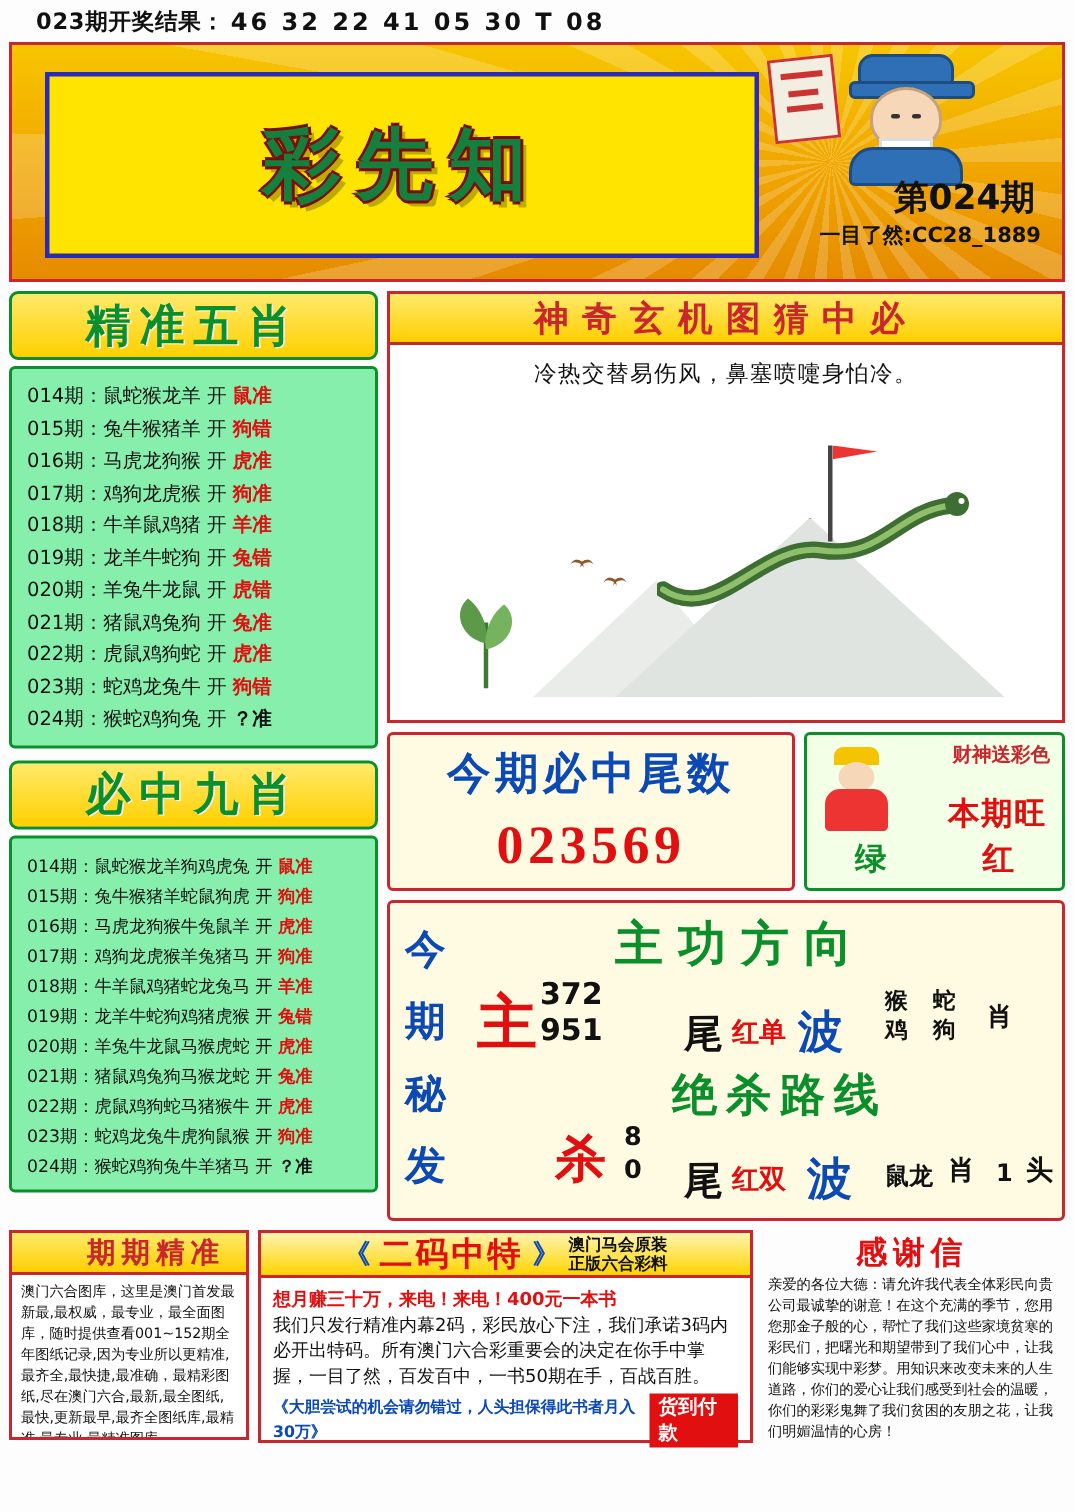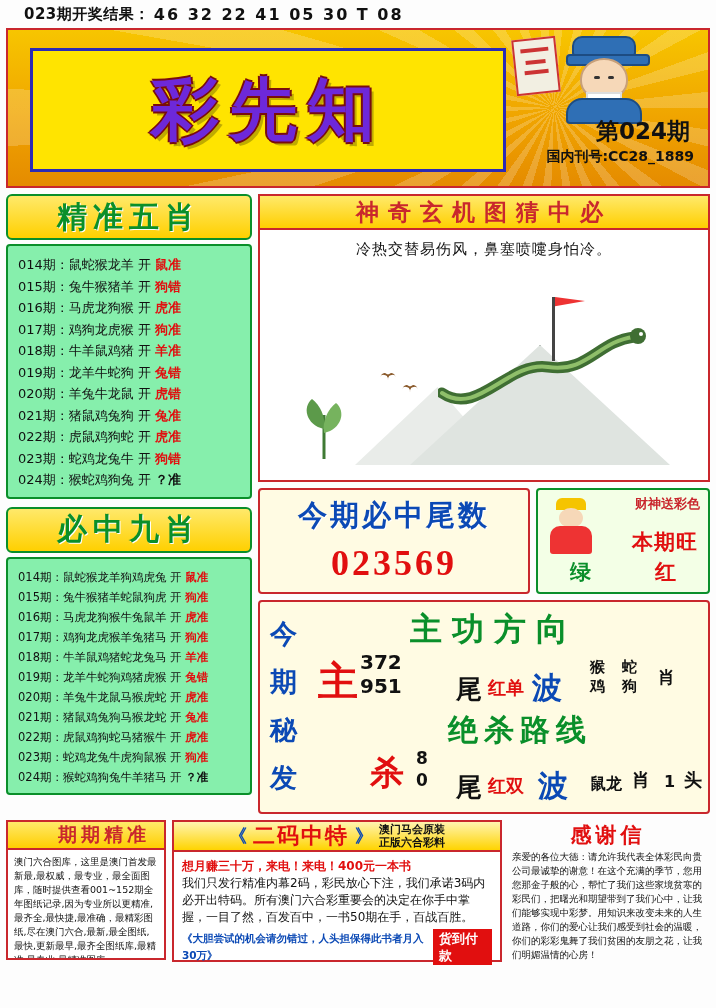--- a/index.html
+++ b/index.html
@@ -69,8 +69,8 @@
   .title-text {
     font-family: "DejaVu Serif", serif;
     font-weight: bold;
-    font-size: 68px;
-    color: #6d28d9;
+    font-size: 52px;
+    color: #15803d;
     letter-spacing: 10px;
     text-shadow:
        2px 0 0 #7a0d0d, -2px 0 0 #7a0d0d,

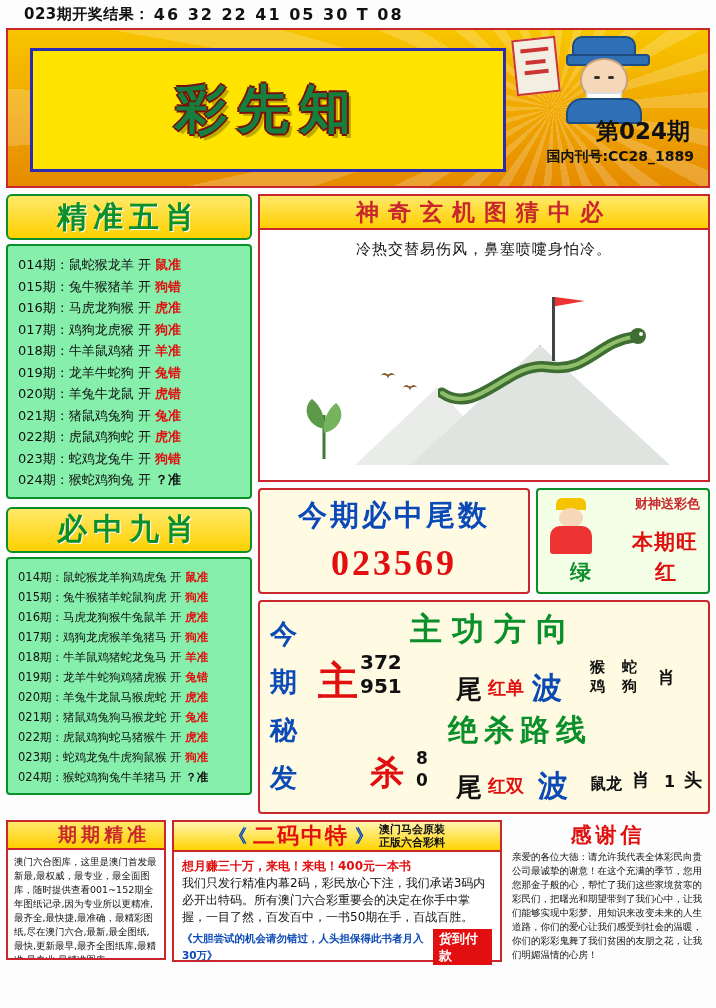--- a/index.html
+++ b/index.html
@@ -424,7 +424,7 @@
       <div class="title-text">彩先知</div>
     </div>
     <div class="issue-no">第024期</div>
-    <div class="serial">国内刊号:CC28_1889</div>
+    <div class="serial">一目了然:CC28_1889</div>
   </div>
 
   <div class="body-wrap">

